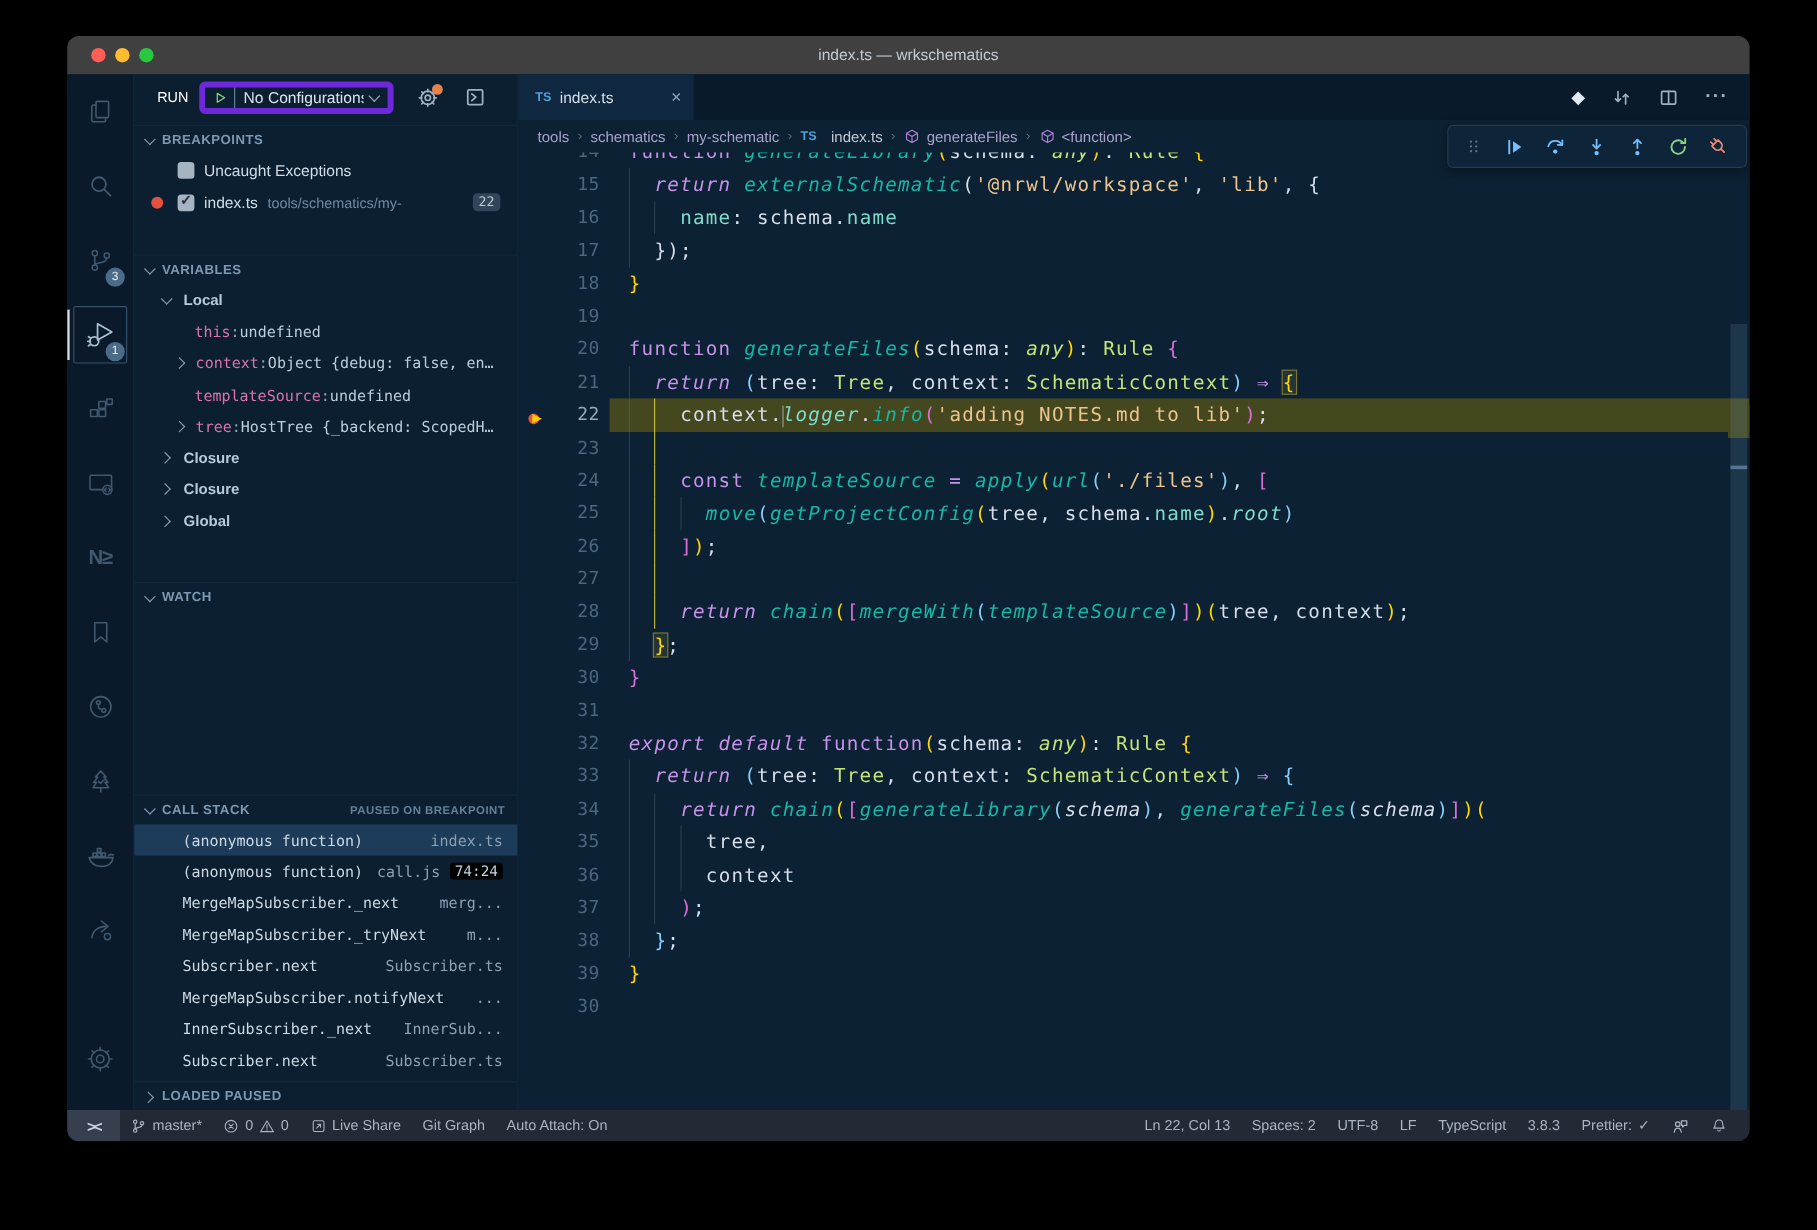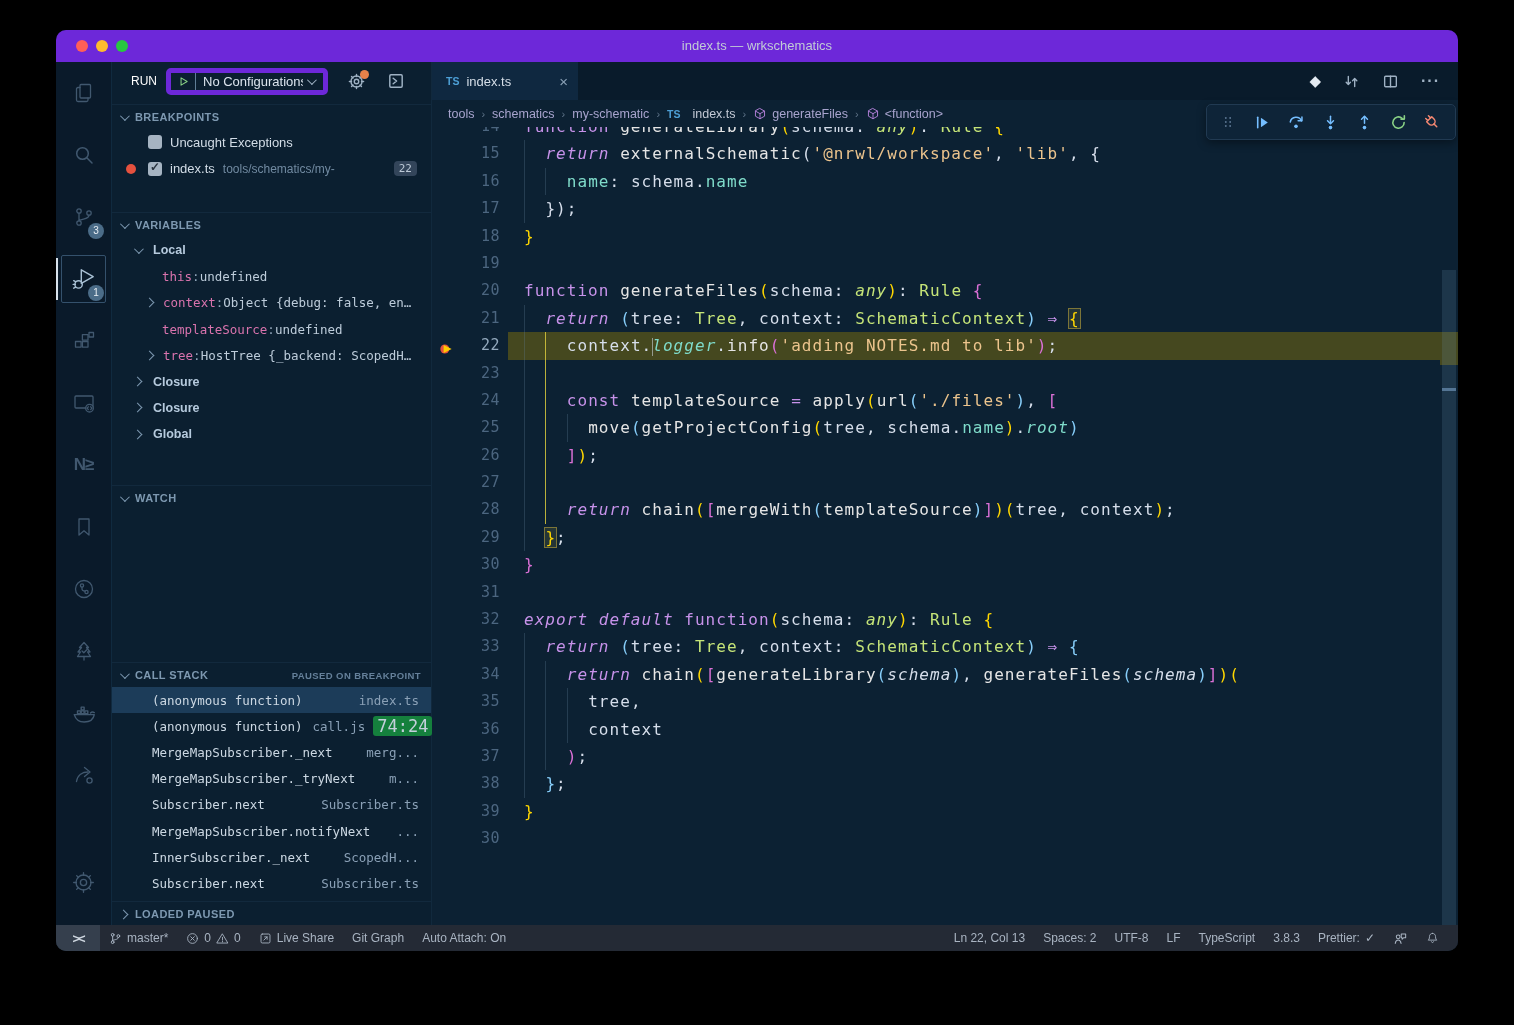--- a/index.html
+++ b/index.html
@@ -9,7 +9,7 @@
   .window{position:absolute;left:56px;top:30px;width:1402px;height:921px;border-radius:10px;
     overflow:hidden;background:#0c2133;box-shadow:0 24px 70px rgba(0,0,0,.65)}
   
-  .titlebar{position:absolute;left:0;top:0;right:0;height:32px;background:#6d28d9}
+  .titlebar{position:absolute;left:0;top:0;right:0;height:32px;background:#404040}
   .tl{position:absolute;top:10px;width:12px;height:12px;border-radius:50%}
   .tl.r{left:20px;background:#ff5f57}.tl.y{left:40px;background:#febc2e}.tl.g{left:60px;background:#28c840}
   .wtitle{position:absolute;left:0;right:0;top:0;height:32px;line-height:32px;text-align:center;

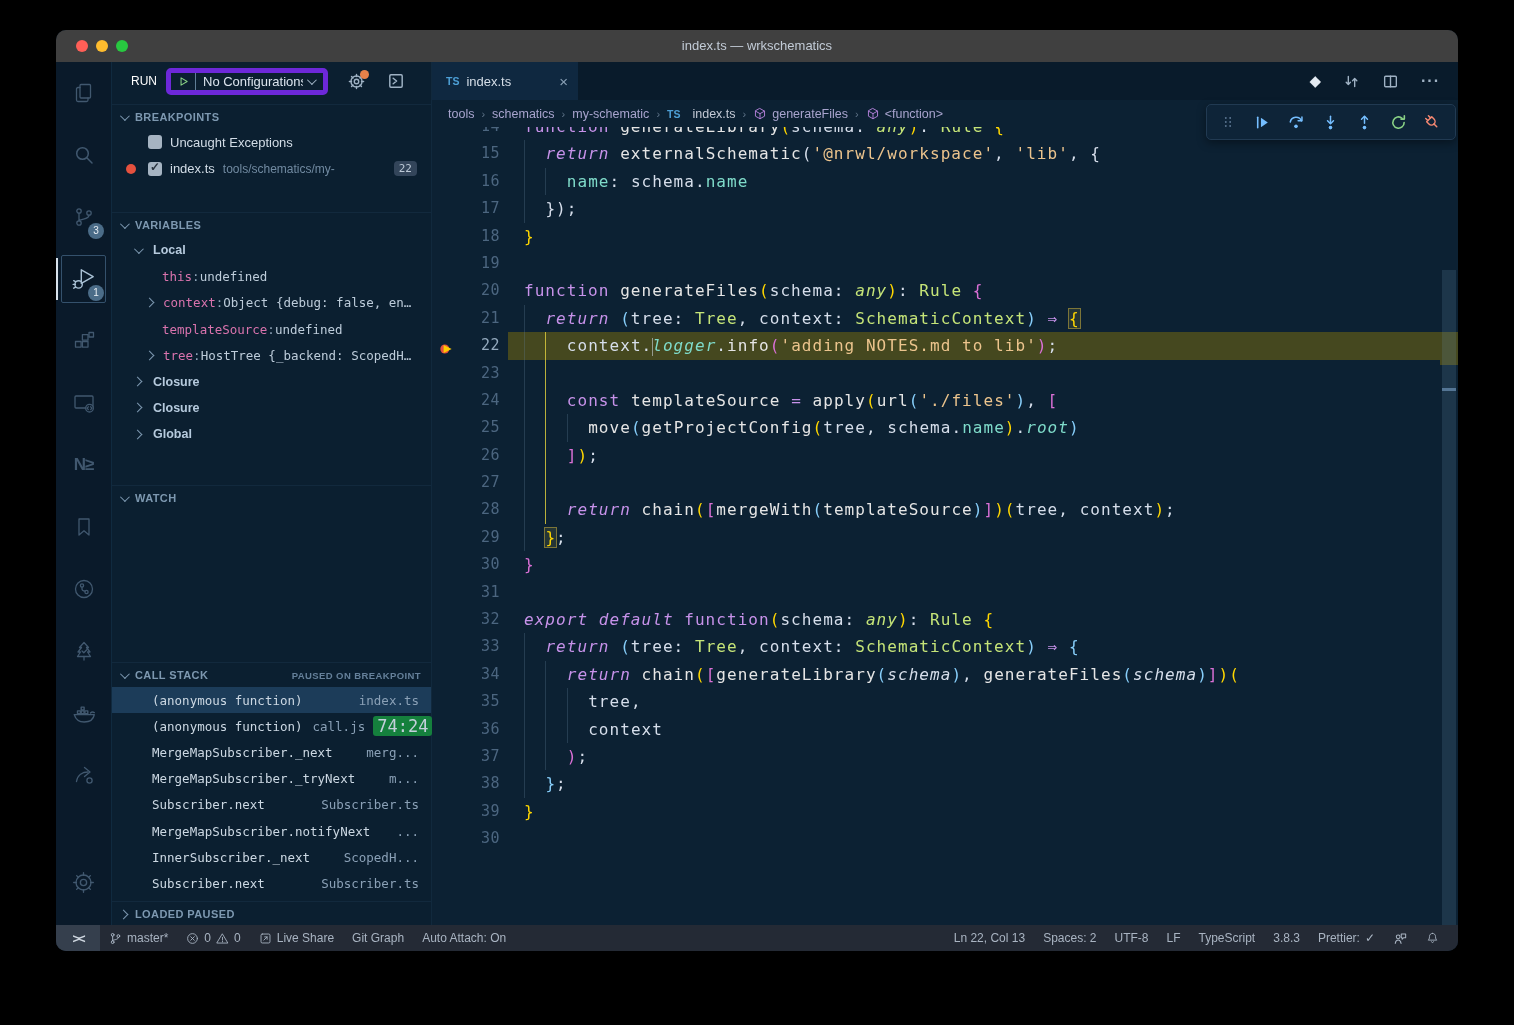--- a/index.html
+++ b/index.html
@@ -90,7 +90,7 @@
   .guide.active{border-left:1px solid rgba(217,201,61,.85)}
   .cursor{display:inline-block;width:1.5px;height:18px;margin:0 -.75px;background:rgba(214,222,235,.55);vertical-align:middle}
   .tk-k{color:#c792ea}.tk-ki{color:#c792ea;font-style:italic}
-  .tk-fn{color:#e5e5e5;}
+  .tk-fn{color:#14b8a6;font-style:italic}
   .tk-v{color:#d6deeb}.tk-vi{color:#d6deeb;font-style:italic}
   .tk-t{color:#7fdbca}.tk-ti{color:#7fdbca;font-style:italic}
   .tk-ty{color:#c5e478}.tk-tyi{color:#c5e478;font-style:italic}

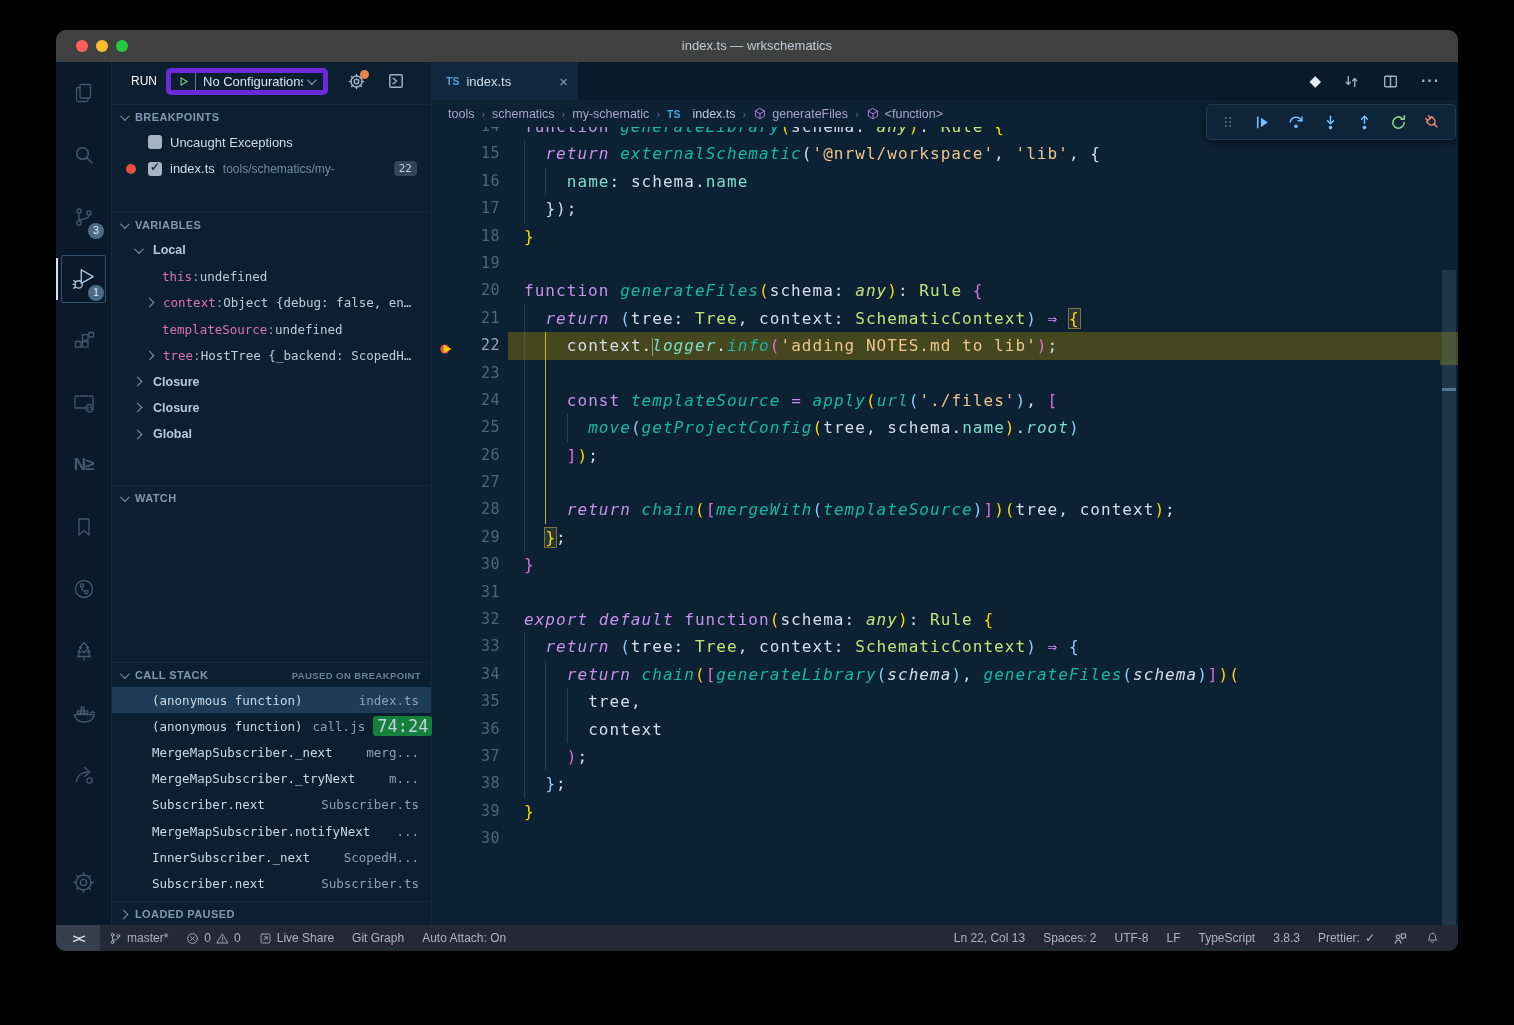--- a/index.html
+++ b/index.html
@@ -61,7 +61,7 @@
     font-family:"DejaVu Sans Mono",monospace;font-size:12.5px;color:#ccd8e3;white-space:nowrap}
   .csrow.selected{background:#1c3c59}
   .csfile{margin-left:auto;color:#8aa0b6;padding-left:10px}
-  .csbadge{margin-left:8px;background:#15803d;color:#c3cfdb;border-radius:3px;padding:0 4px;font-size:17px}
+  .csbadge{margin-left:8px;background:#000000;color:#c3cfdb;border-radius:3px;padding:0 4px;font-size:12px}
   
   .editor{position:absolute;left:376px;top:32px;right:0;bottom:26px;background:#0c2133}
   .tabbar{position:absolute;left:0;top:0;right:0;height:38px;background:#091b2b;display:flex;align-items:center}

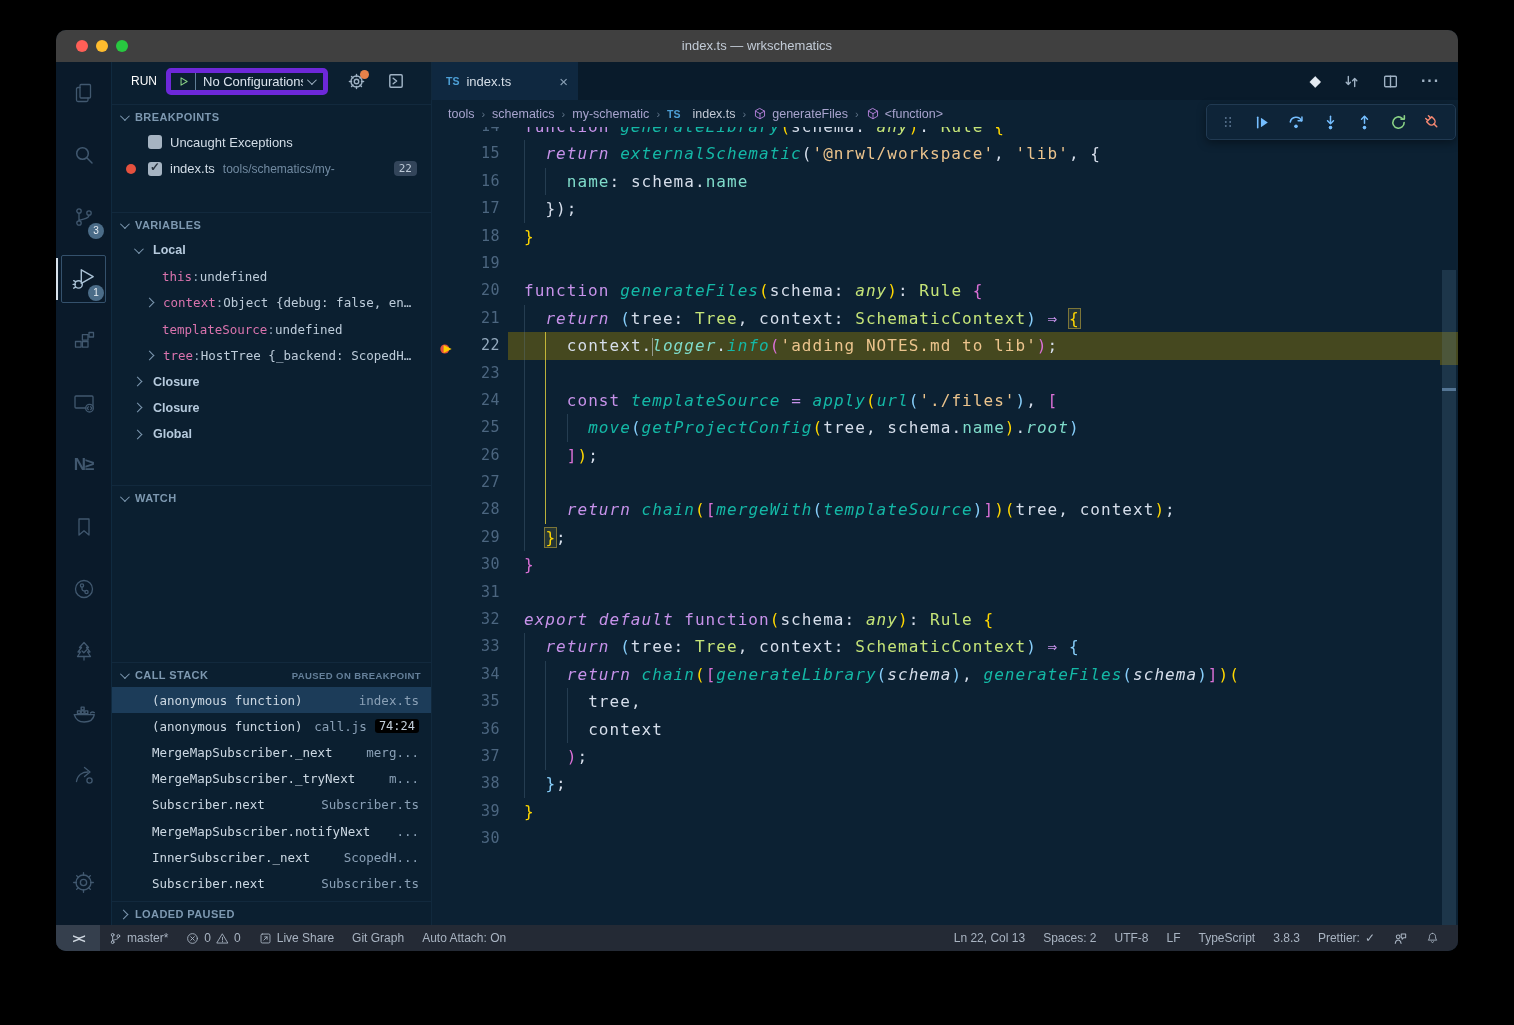--- a/index.html
+++ b/index.html
@@ -387,7 +387,7 @@
             </div>
             <div class="csrow">
               <span class="csfn">InnerSubscriber._next</span>
-              <span class="csfile">ScopedH...</span>
+              <span class="csfile">InnerSub...</span>
             </div>
             <div class="csrow">
               <span class="csfn">Subscriber.next</span>

